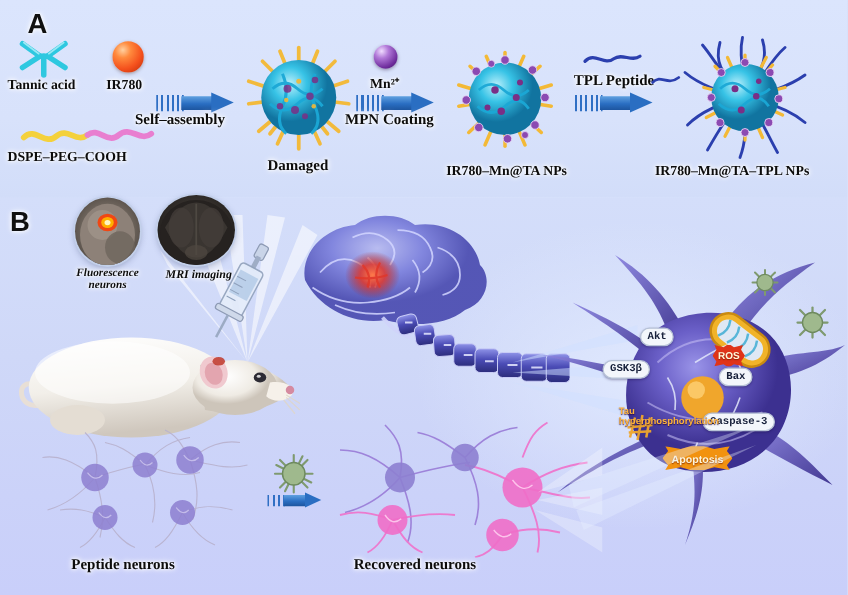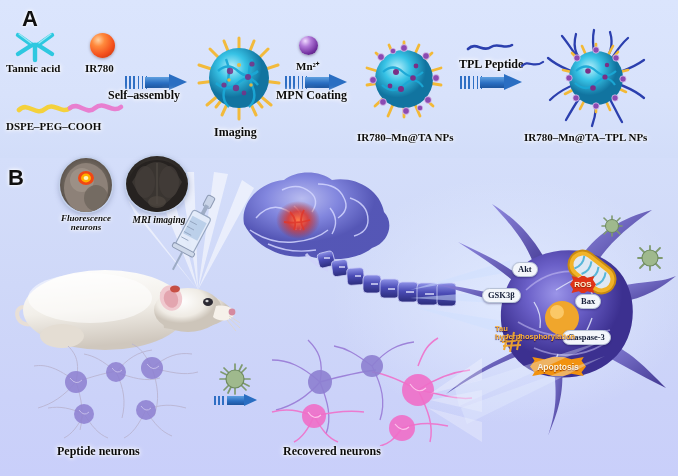--- a/index.html
+++ b/index.html
@@ -161,7 +161,7 @@
       </g>
     </svg>
   </div>
-  <div class="cap lg" style="left:214px;top:125px;">Imaging</div>
+  <div class="cap lg" style="left:214px;top:125px;">Damaged</div>
 
   <div class="sphere mn" style="left:299px;top:36px;width:19px;height:19px;"></div>
   <div class="cap md" style="left:296px;top:58px;">Mn²⁺</div>

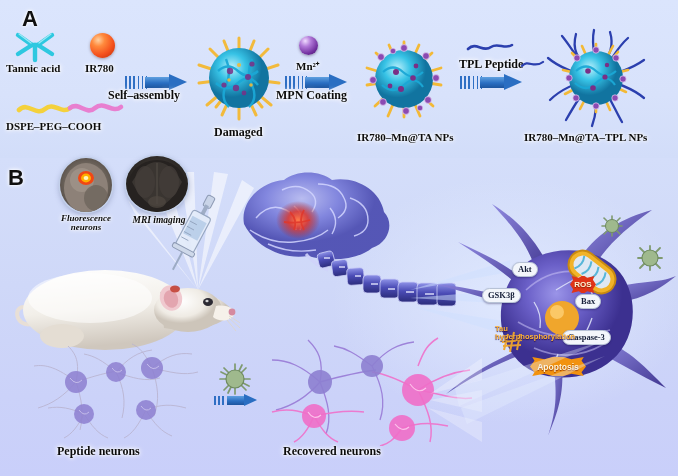--- a/index.html
+++ b/index.html
@@ -53,7 +53,7 @@
 
   
   .pill{position:absolute;background:#f3f6fb;border:1px solid #b7c2d6;border-radius:9px;
-    font-family:Liberation Serif, serif;font-size:8.5px;font-weight:bold;color:#17203a;
+    font-family:Liberation Mono, monospace;font-size:8.5px;font-weight:bold;color:#17203a;
     padding:1px 5px 1.5px;white-space:nowrap;box-shadow:0 1px 2px rgba(20,10,60,.35);text-align:center;}
   .burst{position:absolute;font-family:"Liberation Sans",sans-serif;font-weight:bold;
     color:#fff6d8;font-size:8px;display:flex;align-items:center;justify-content:center;

